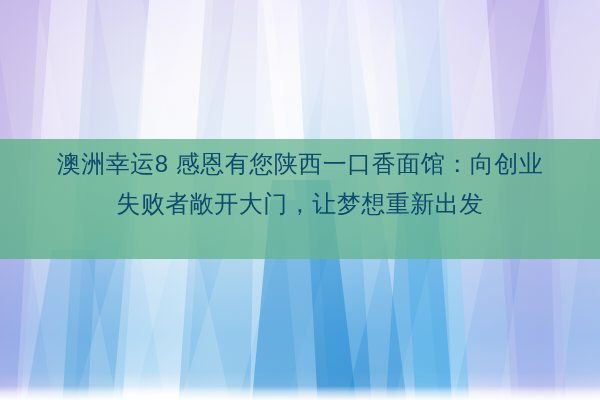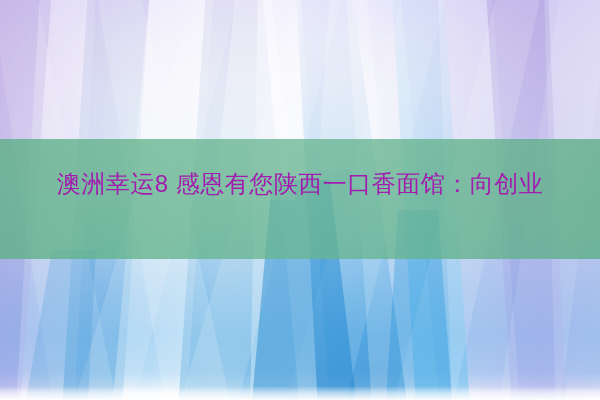--- a/index.html
+++ b/index.html
@@ -85,7 +85,7 @@
     align-items: center;
     justify-content: center;
     text-align: center;
-    color: #a21caf;
+    color: #0c4a6e;
     font-size: 24px;
     line-height: 40px;
     letter-spacing: 0.5px;

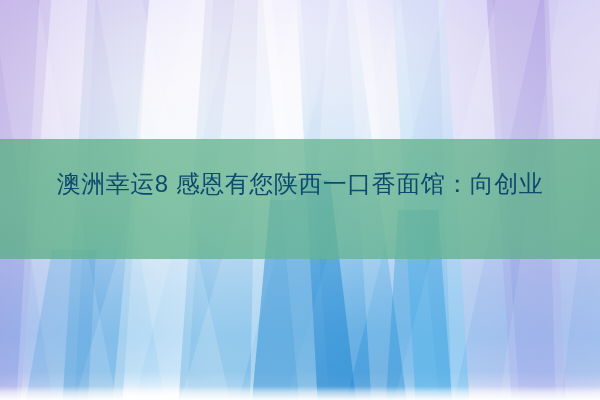--- a/index.html
+++ b/index.html
@@ -195,6 +195,7 @@
 
   <div class="headline">
     <span class="ln">澳洲幸运8 感恩有您陕西一口香面馆：向创业</span>
+    <span class="ln">失败者敞开大门，让梦想重新出发</span>
   </div>
 
   <div class="bottom-fade"></div>

